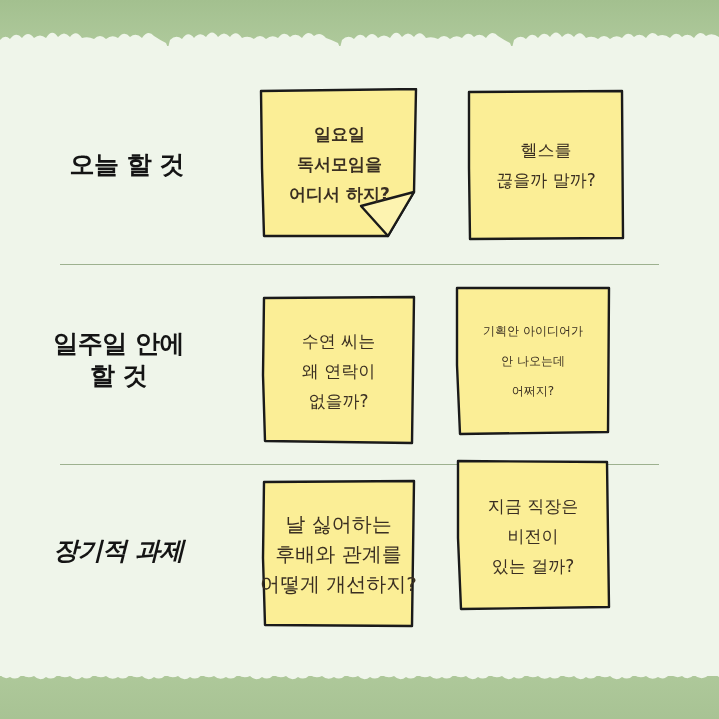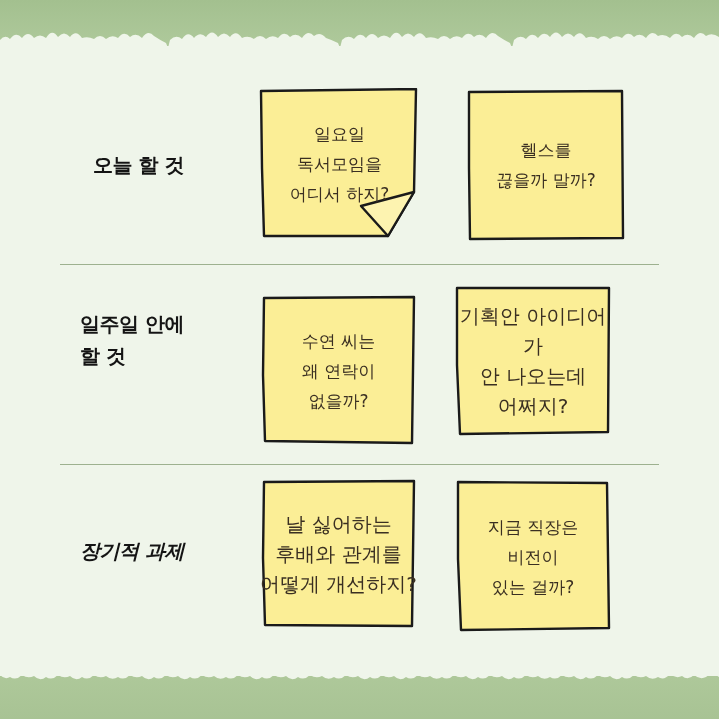--- a/index.html
+++ b/index.html
@@ -49,7 +49,7 @@
     <path d="M3 3 L158 1 L156 104 L130 148 L6 148 L4 80 Z" fill="#fbee96" stroke="#1a1a1a" stroke-width="2.4" stroke-linejoin="round"></path>
     <path d="M103 118 L156 104 L130 148 Z" fill="#fdf3b0" stroke="#1a1a1a" stroke-width="2.4" stroke-linejoin="round"></path>
   </svg>
-  <div class="note-text" style="padding-bottom:6px;">일요일
+  <div class="note-text" style="padding-bottom:6px;font-weight:bold;">일요일
 독서모임을
 어디서 하지?</div>
 </div>

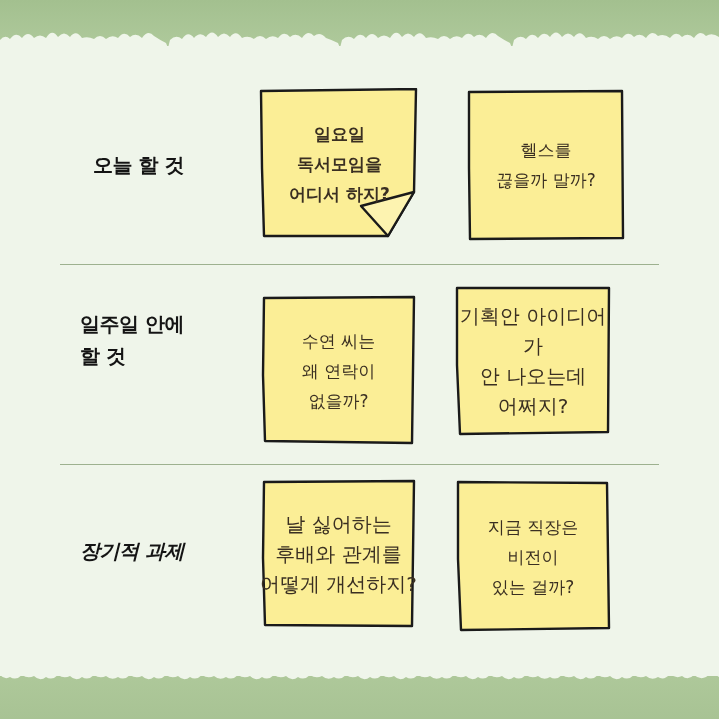--- a/index.html
+++ b/index.html
@@ -13,8 +13,8 @@
     .edge { position:absolute; left:0; width:719px; }
     .edge-top { top:28px; height:22px; }
     .edge-bottom { top:669px; height:14px; }
-    .row-label { position:absolute; right:535px; text-align:left; font-weight:bold;
-      font-size:20px; color:#141414; line-height:32px; white-space:pre-line; letter-spacing:-0.5px; }
+    .row-label { position:absolute; right:535px; text-align:center; font-weight:bold;
+      font-size:25px; color:#141414; line-height:32px; white-space:pre-line; letter-spacing:-0.5px; }
     .divider { position:absolute; left:60px; width:599px; height:1px; background:#9db18f; }
     .note { position:absolute; }
     .note svg { position:absolute; left:0; top:0; }

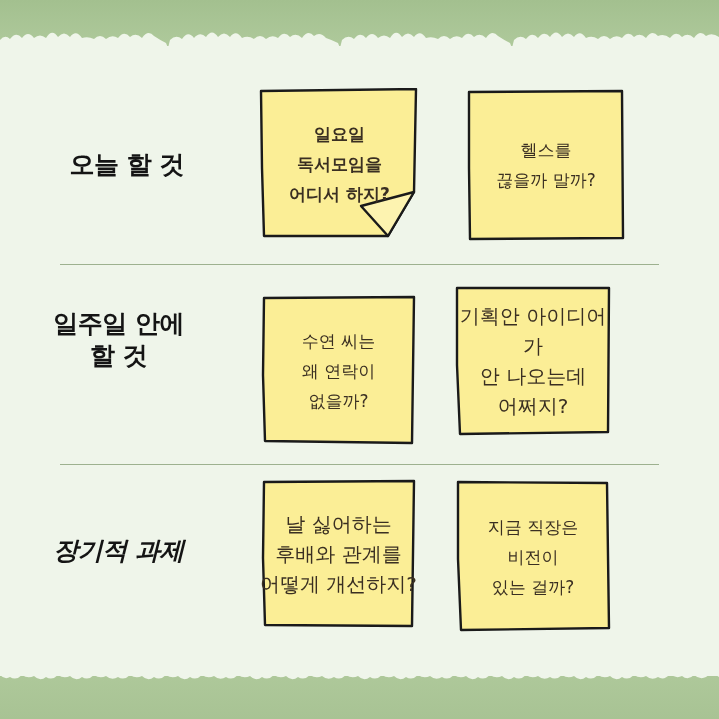--- a/index.html
+++ b/index.html
@@ -37,7 +37,7 @@
 </svg>
 
 <div class="row-label" style="top:149px;">오늘 할 것</div>
-<div class="row-label" style="top:308px;margin-left:19px;">일주일 안에
+<div class="row-label" style="top:328px;margin-left:19px;">일주일 안에
 할 것</div>
 <div class="row-label" style="top:535px;font-style:italic;">장기적 과제</div>
 

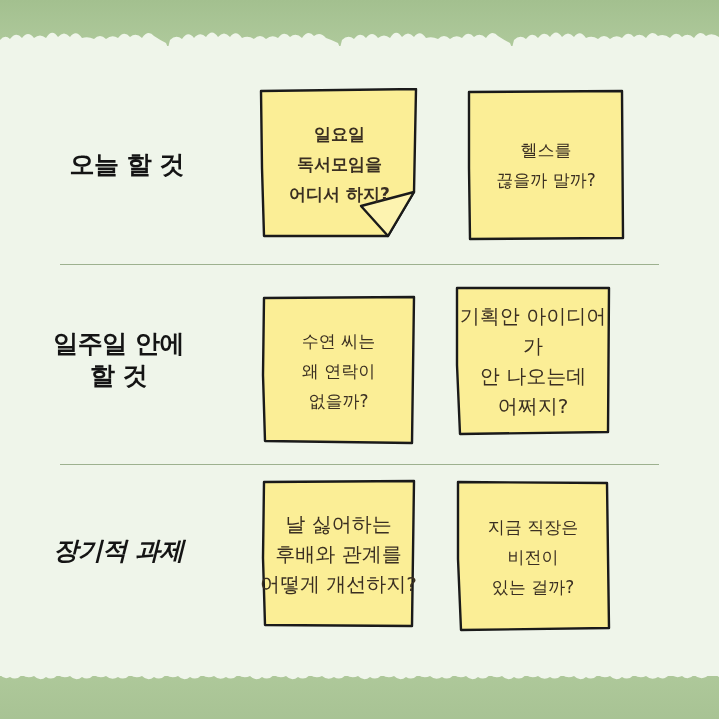--- a/index.html
+++ b/index.html
@@ -73,7 +73,7 @@
   <svg width="158" height="152" viewBox="0 0 158 152">
     <path d="M3 3 L155 3 L154 147 L6 149 L3 80 Z" fill="#fbee96" stroke="#1a1a1a" stroke-width="2.4" stroke-linejoin="round"></path>
   </svg>
-  <div class="note-text" style="font-size:20px;">기획안 아이디어가
+  <div class="note-text" style="font-size:12px;">기획안 아이디어가
 안 나오는데
 어쩌지?</div>
 </div>

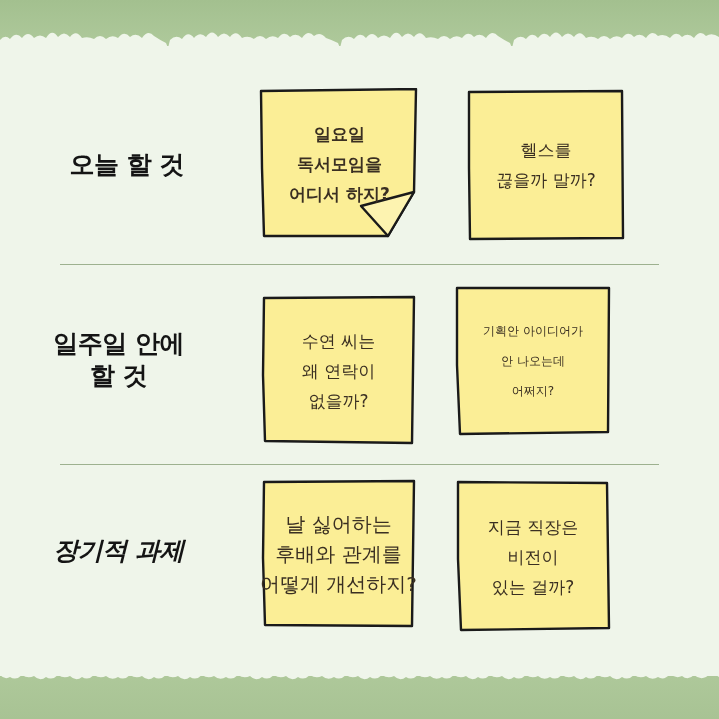--- a/index.html
+++ b/index.html
@@ -86,7 +86,7 @@
 후배와 관계를
 어떻게 개선하지?</div>
 </div>
-<div class="note" style="left:455px;top:479px;width:156px;height:155px;">
+<div class="note" style="left:455px;top:458px;width:156px;height:155px;">
   <svg width="156" height="155" viewBox="0 0 156 155">
     <path d="M3 3 L152 4 L154 149 L6 151 L3 80 Z" fill="#fbee96" stroke="#1a1a1a" stroke-width="2.4" stroke-linejoin="round"></path>
   </svg>

